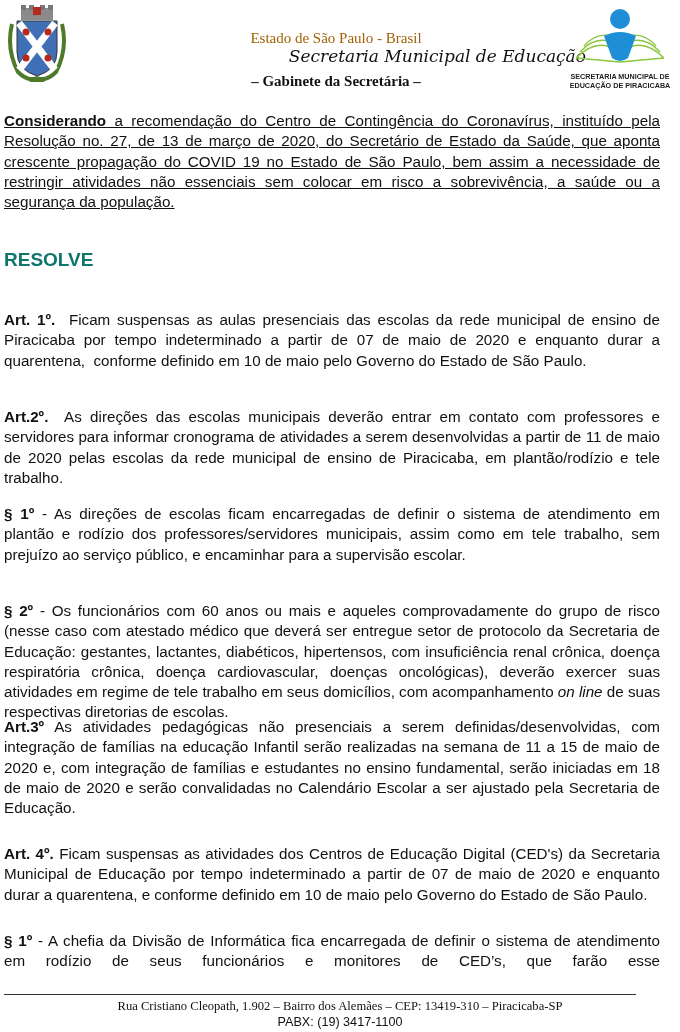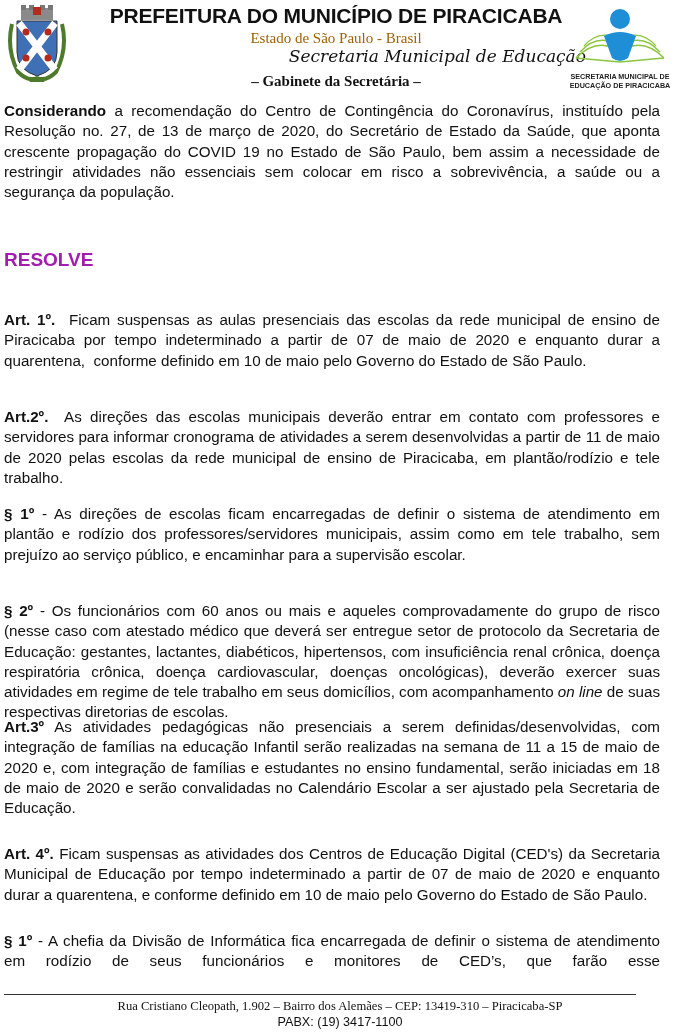--- a/index.html
+++ b/index.html
@@ -62,7 +62,6 @@
     <path d="M25 78 L33 72 L41 78" fill="#4e7a2c"></path>
   </svg>
 
-  <div class="h-title">PREFEITURA DO MUNICÍPIO DE PIRACICABA</div>
   <div class="h-state">Estado de São Paulo - Brasil</div>
   <div class="h-sec">Secretaria Municipal de Educação</div>
   <div class="h-gab">– Gabinete da Secretária –</div>

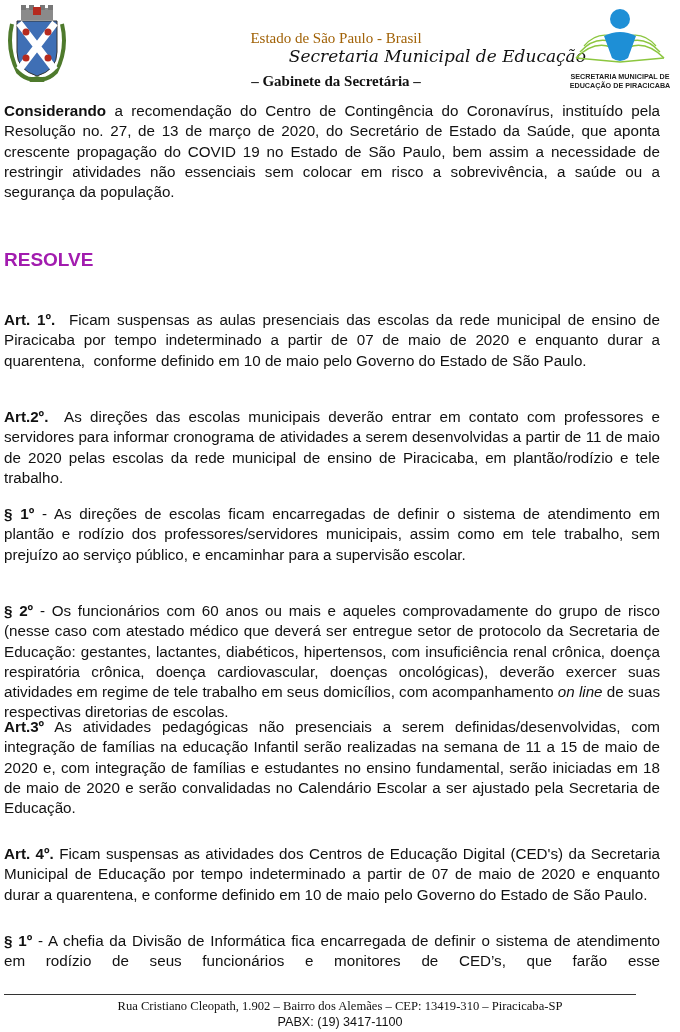--- a/index.html
+++ b/index.html
@@ -20,7 +20,7 @@
   .resolve { position: absolute; left: 4px; top: 249px; font-family: "Liberation Sans", sans-serif;
     font-weight: bold; font-size: 19px; color: #a21caf; }
 
-  .p1 { position: absolute; left: 4px; top: 101px; width: 656px; }
+  .p1 { position: absolute; left: 4px; top: 111px; width: 656px; text-decoration: underline; }
   .p-art1 { position: absolute; left: 4px; top: 310px; width: 656px; }
   .p-art2 { position: absolute; left: 4px; top: 407px; width: 656px; }
   .p-s1 { position: absolute; left: 4px; top: 504px; width: 656px; }

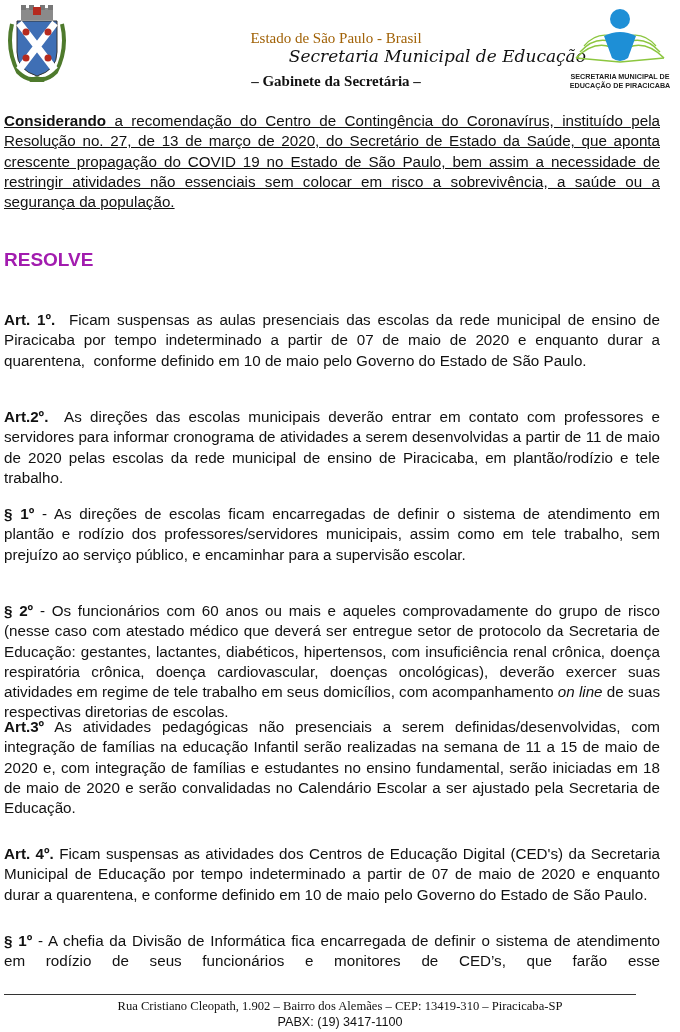--- a/index.html
+++ b/index.html
@@ -18,7 +18,7 @@
   .h-gab { position: absolute; left: 86px; top: 73px; width: 500px; text-align: center;
     font-family: "Liberation Serif", serif; font-weight: bold; font-size: 15px; color: #111; }
   .resolve { position: absolute; left: 4px; top: 249px; font-family: "Liberation Sans", sans-serif;
-    font-weight: bold; font-size: 19px; color: #a21caf; }
+    font-weight: bold; font-size: 19px; color: #0f766e; }
 
   .p1 { position: absolute; left: 4px; top: 111px; width: 656px; text-decoration: underline; }
   .p-art1 { position: absolute; left: 4px; top: 310px; width: 656px; }

